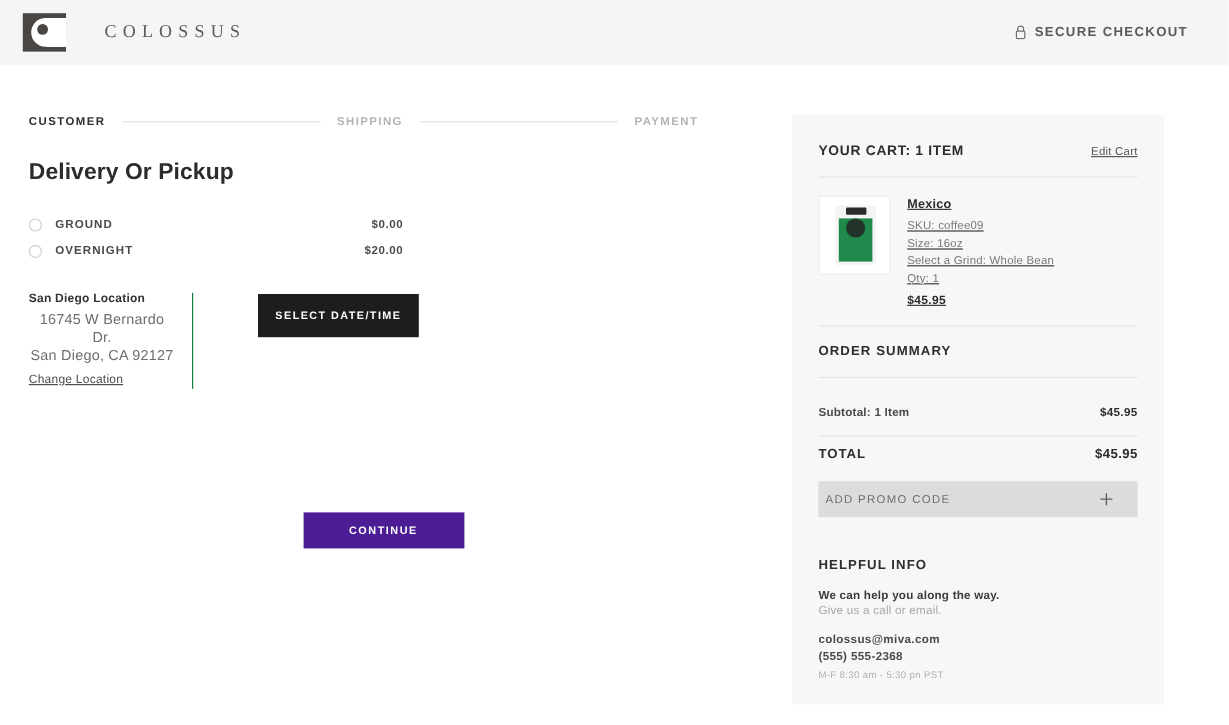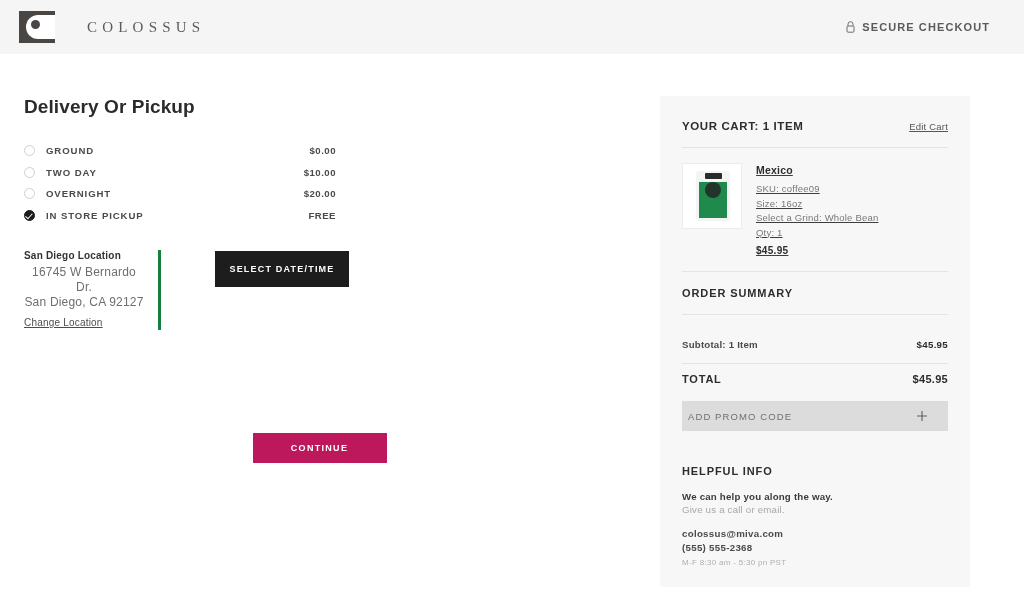--- a/index.html
+++ b/index.html
@@ -411,6 +411,13 @@
 
   <div class="main-col">
 
+    <div class="steps">
+      <div class="step-label active">CUSTOMER</div>
+      <div class="step-line"></div>
+      <div class="step-label">SHIPPING</div>
+      <div class="step-line"></div>
+      <div class="step-label">PAYMENT</div>
+    </div>
 
     <h1 class="page-title">Delivery Or Pickup</h1>
 

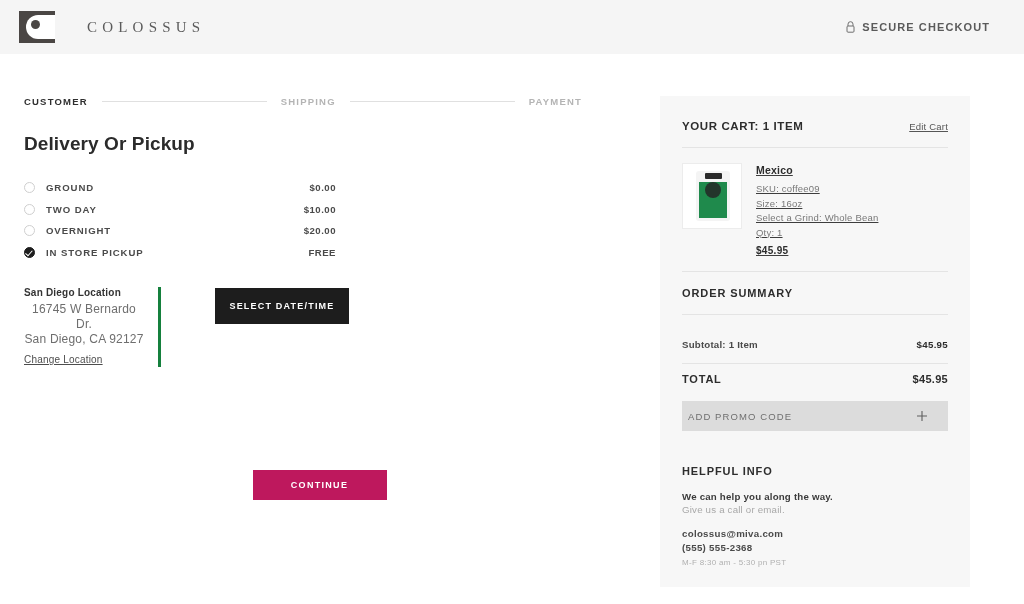--- a/index.html
+++ b/index.html
@@ -426,11 +426,6 @@
         <span class="radio"></span>
         <span class="option-label">GROUND</span>
         <span class="option-price">$0.00</span>
-      </div>
-      <div class="option-row">
-        <span class="radio"></span>
-        <span class="option-label">TWO DAY</span>
-        <span class="option-price">$10.00</span>
       </div>
       <div class="option-row">
         <span class="radio"></span>

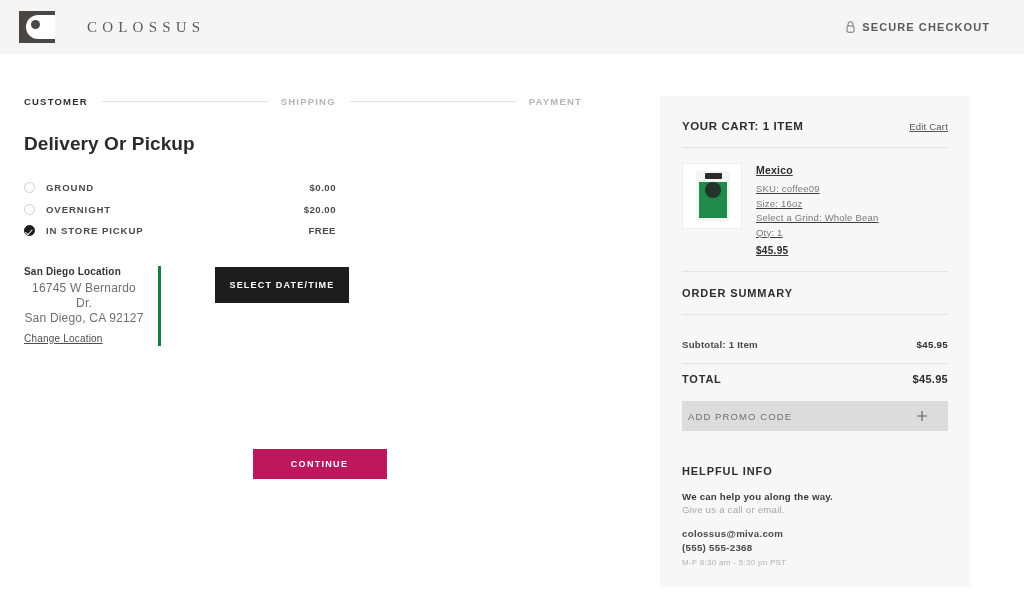--- a/index.html
+++ b/index.html
@@ -431,11 +431,6 @@
         <span class="radio"></span>
         <span class="option-label">OVERNIGHT</span>
         <span class="option-price">$20.00</span>
-      </div>
-      <div class="option-row">
-        <span class="radio checked"></span>
-        <span class="option-label">IN STORE PICKUP</span>
-        <span class="option-price">FREE</span>
       </div>
     </div>
 

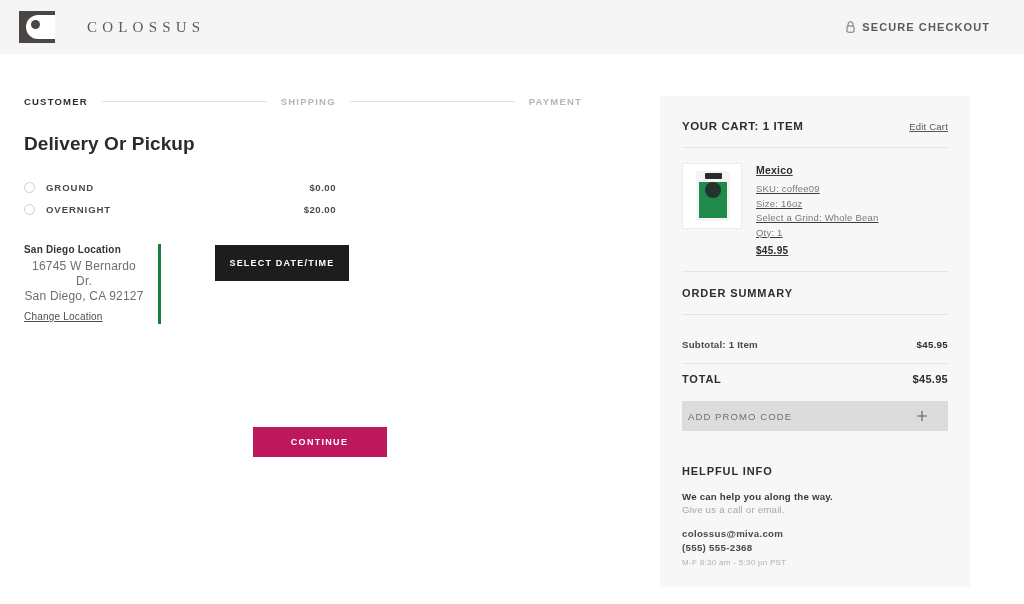--- a/index.html
+++ b/index.html
@@ -163,7 +163,7 @@
   .location-box {
     width: 137px;
     padding-right: 14px;
-    border-right: 3px solid #15803d;
+    border-right: 1px solid #15803d;
     min-height: 64px;
   }
   .loc-name {

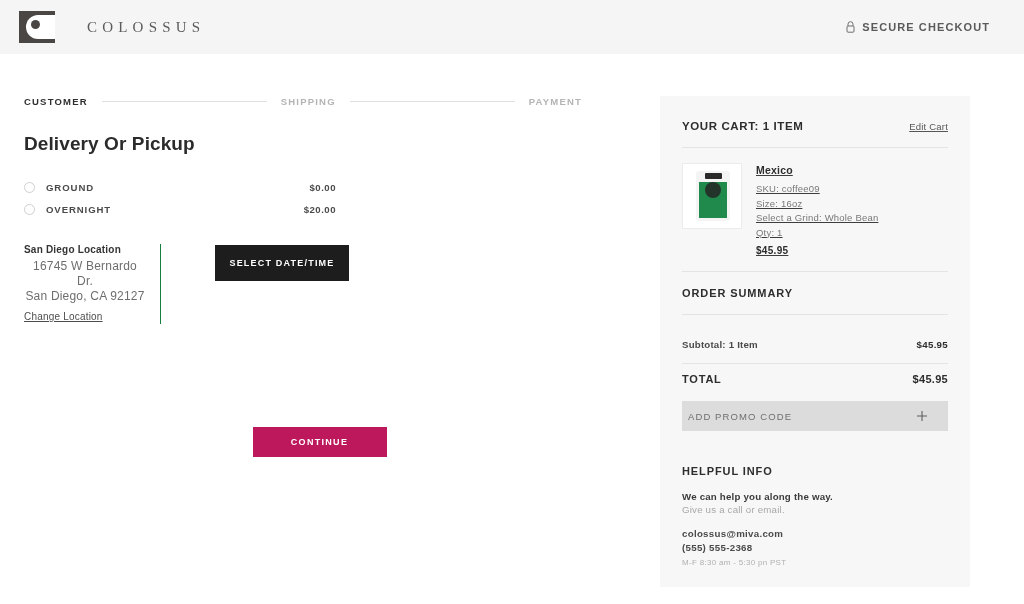--- a/index.html
+++ b/index.html
@@ -212,7 +212,7 @@
   }
   .continue-btn {
     width: 134px; height: 30px;
-    background: #be185d;
+    background: #4c1d95;
     color: #ffffff;
     border: none;
     font-family: "Liberation Sans", sans-serif;

